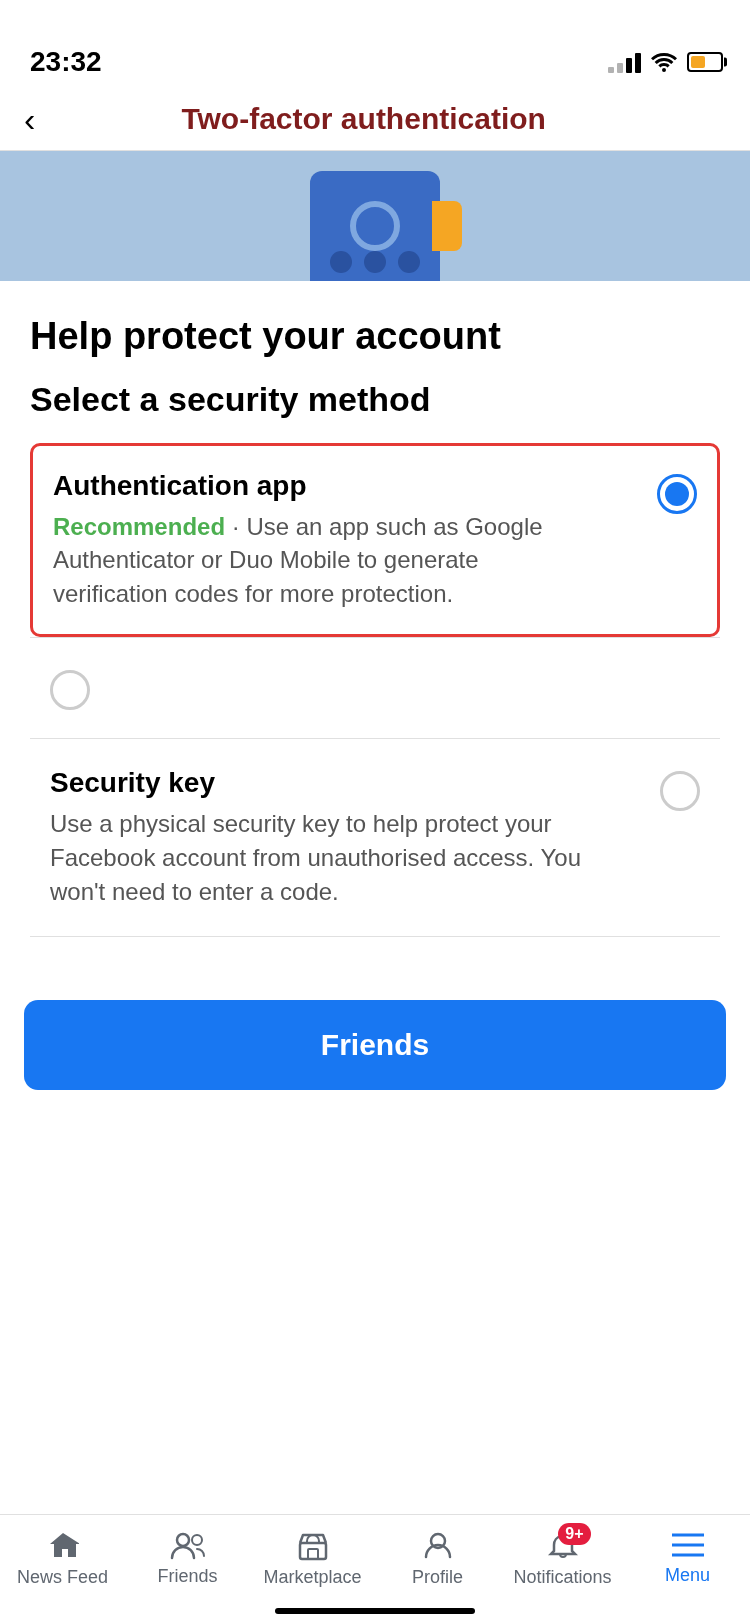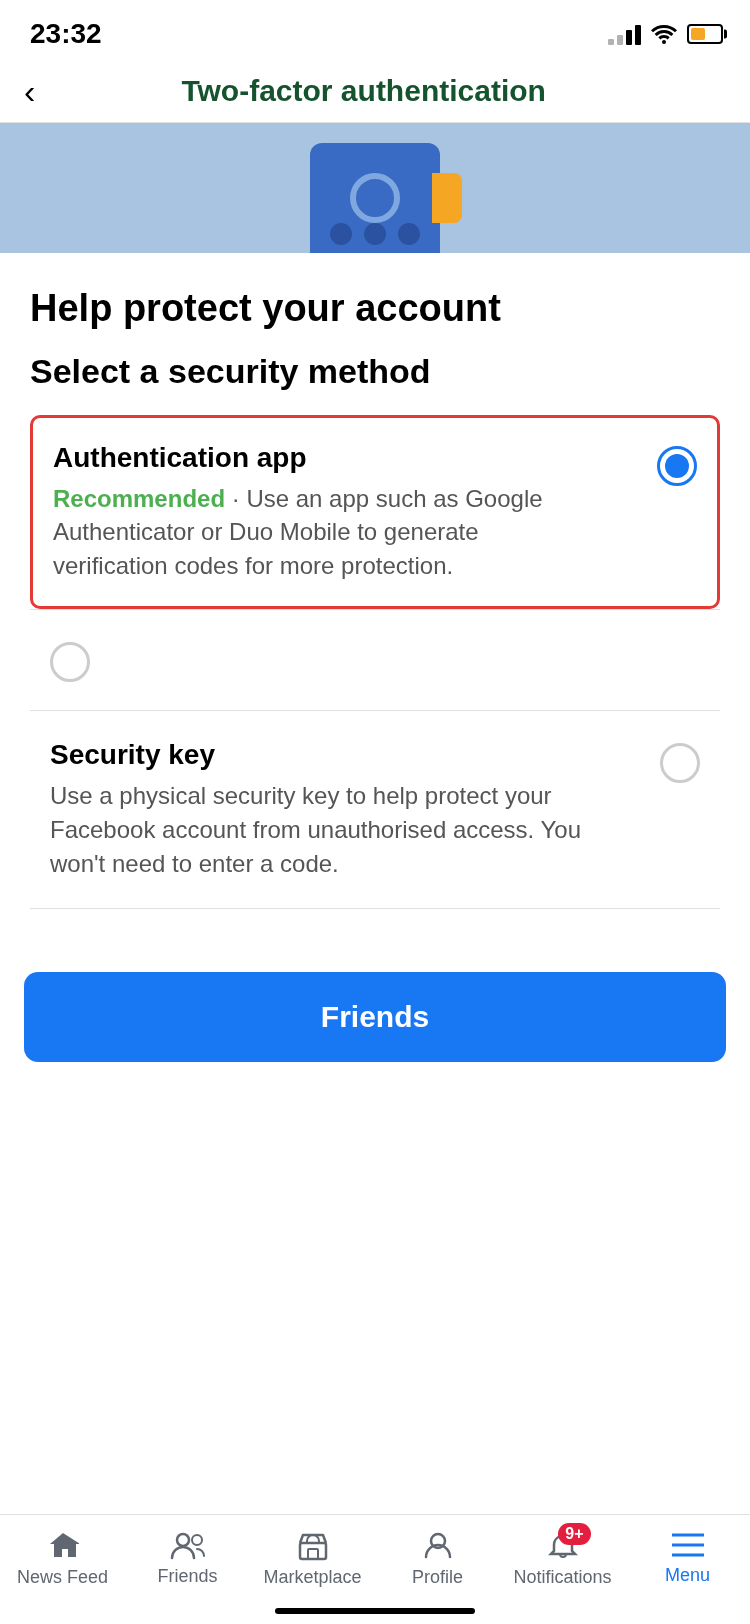--- a/index.html
+++ b/index.html
@@ -20,6 +20,7 @@
       align-items: center;
       padding: 18px 27px 10px 30px;
       height: 60px;
+      margin-top: 28px;
     }
     .status-time {
       font-size: 28px;

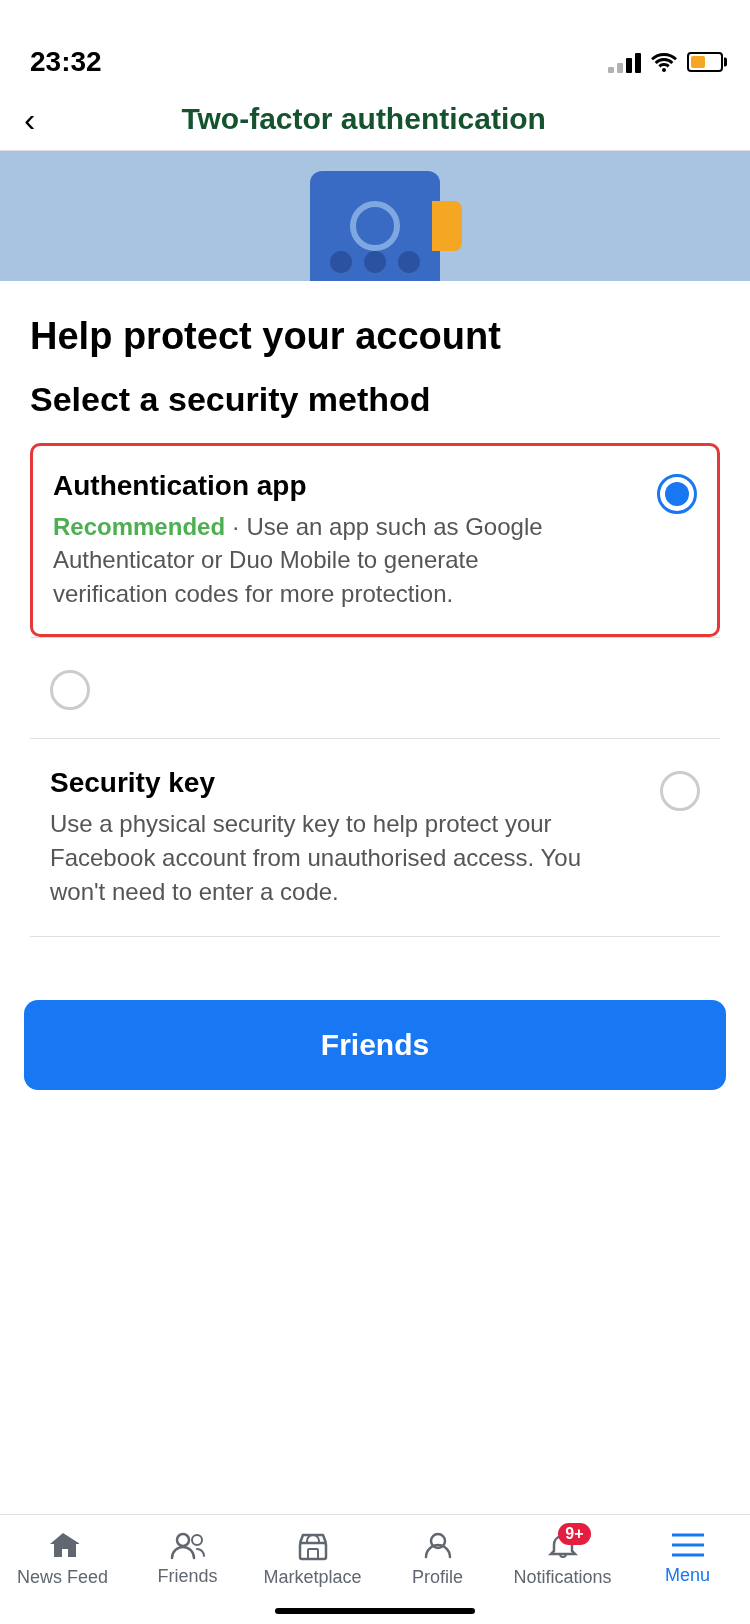--- a/index.html
+++ b/index.html
@@ -98,7 +98,7 @@
     .header-title {
       font-size: 30px;
       font-weight: 600;
-      color: #14532d;
+      color: #7f1d1d;
       flex: 1;
       text-align: center;
       margin-right: 54px;

